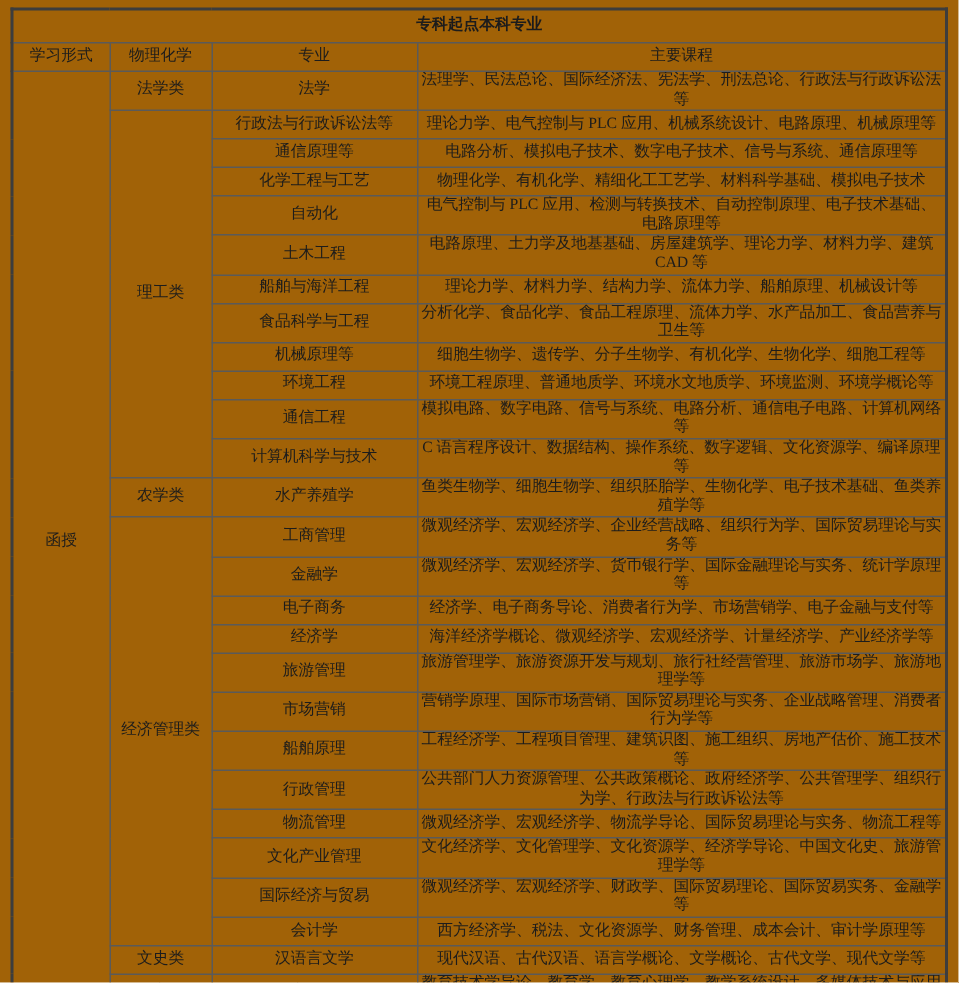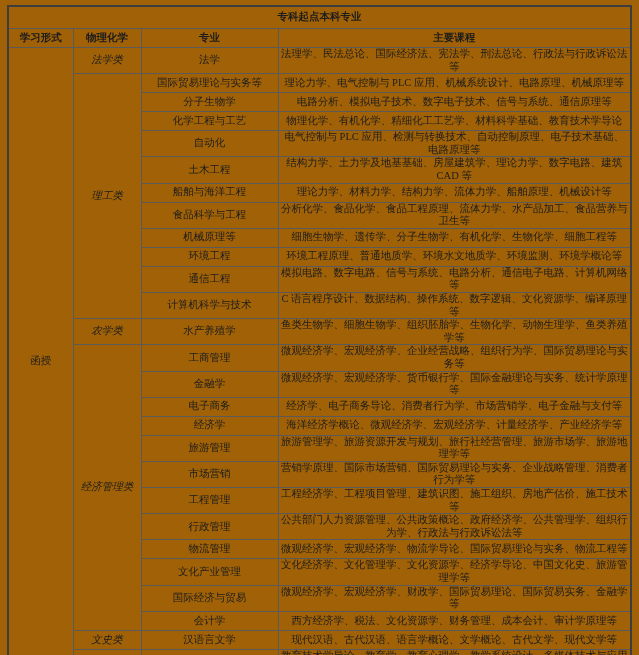--- a/index.html
+++ b/index.html
@@ -34,7 +34,7 @@
   }
   tr.t-head td {
     height: 18px;
-    font-weight: bold;
+    font-weight: normal;
     font-size: 11px;
     margin-left: 48px;
   }

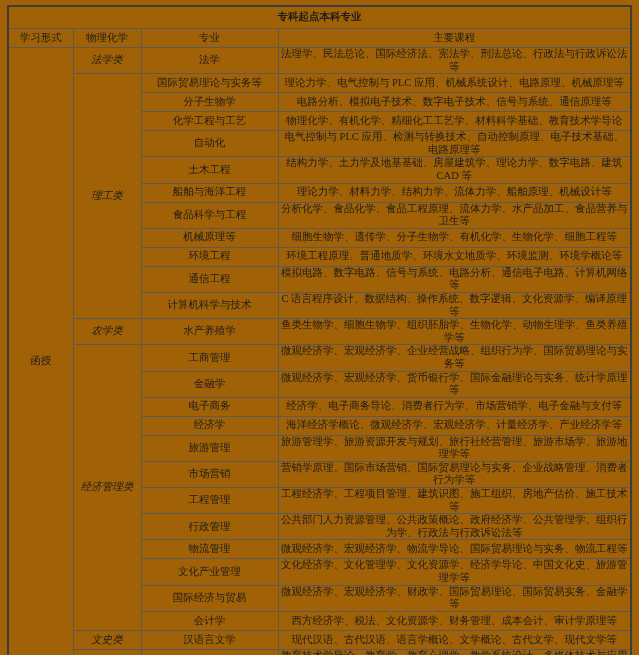--- a/index.html
+++ b/index.html
@@ -46,7 +46,7 @@
     letter-spacing: 0px;
   }
   td.major { font-size: 10.5px; }
-  td.cat   { font-size: 10.5px; font-style: italic; }
+  td.cat   { font-size: 10.5px; }
   td.form  {
     font-size: 10.5px;
     white-space: pre-line;

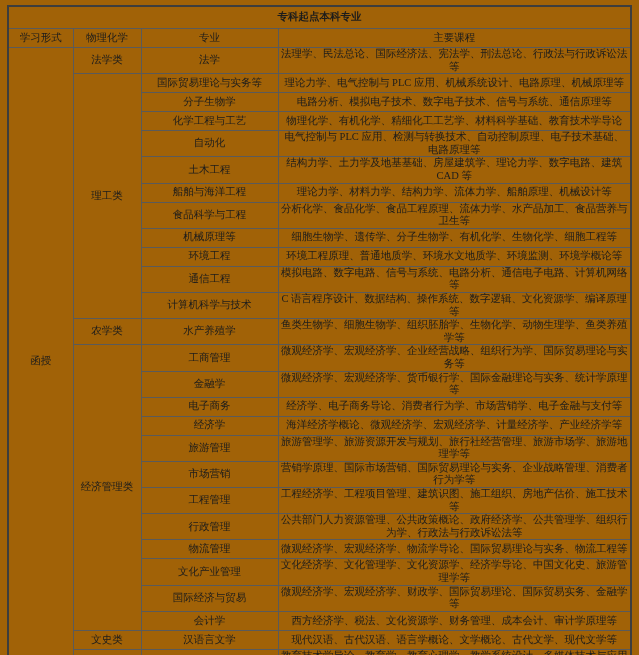--- a/index.html
+++ b/index.html
@@ -87,7 +87,7 @@
         </tr>
         <tr class="data">
           <td class="cat" rowspan="11">理工类</td>
-          <td class="major">国际贸易理论与实务等</td>
+          <td class="major">行政法与行政诉讼法等</td>
           <td class="courses">理论力学、电气控制与 PLC 应用、机械系统设计、电路原理、机械原理等</td>
         </tr>
         <tr class="data">

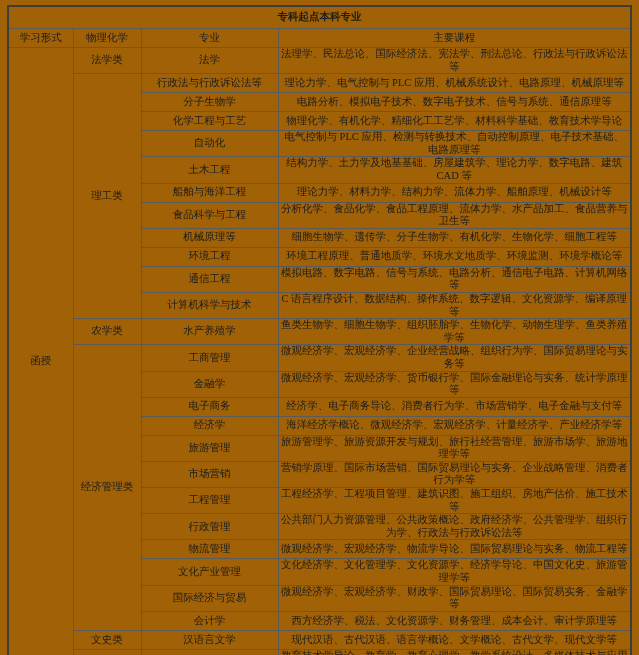--- a/index.html
+++ b/index.html
@@ -91,7 +91,7 @@
           <td class="courses">理论力学、电气控制与 PLC 应用、机械系统设计、电路原理、机械原理等</td>
         </tr>
         <tr class="data">
-          <td class="major">分子生物学</td>
+          <td class="major">通信原理等</td>
           <td class="courses">电路分析、模拟电子技术、数字电子技术、信号与系统、通信原理等</td>
         </tr>
         <tr class="data">

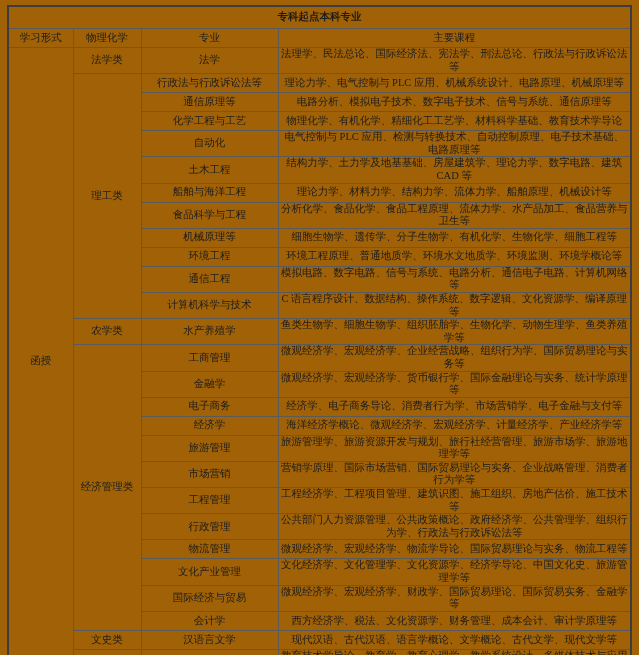--- a/index.html
+++ b/index.html
@@ -96,7 +96,7 @@
         </tr>
         <tr class="data">
           <td class="major">化学工程与工艺</td>
-          <td class="courses">物理化学、有机化学、精细化工工艺学、材料科学基础、教育技术学导论</td>
+          <td class="courses">物理化学、有机化学、精细化工工艺学、材料科学基础、模拟电子技术</td>
         </tr>
         <tr class="data">
           <td class="major">自动化</td>

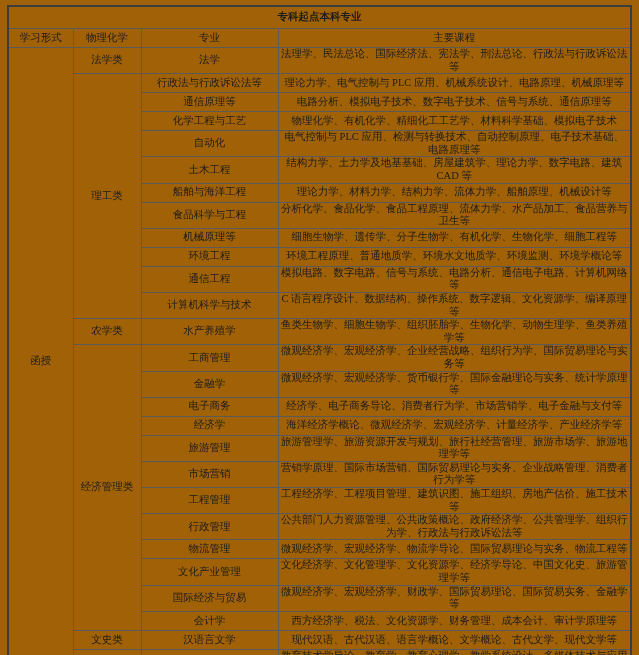--- a/index.html
+++ b/index.html
@@ -104,7 +104,7 @@
         </tr>
         <tr class="data">
           <td class="major">土木工程</td>
-          <td class="courses">结构力学、土力学及地基基础、房屋建筑学、理论力学、数字电路、建筑 CAD 等</td>
+          <td class="courses">电路原理、土力学及地基基础、房屋建筑学、理论力学、材料力学、建筑 CAD 等</td>
         </tr>
         <tr class="data">
           <td class="major">船舶与海洋工程</td>

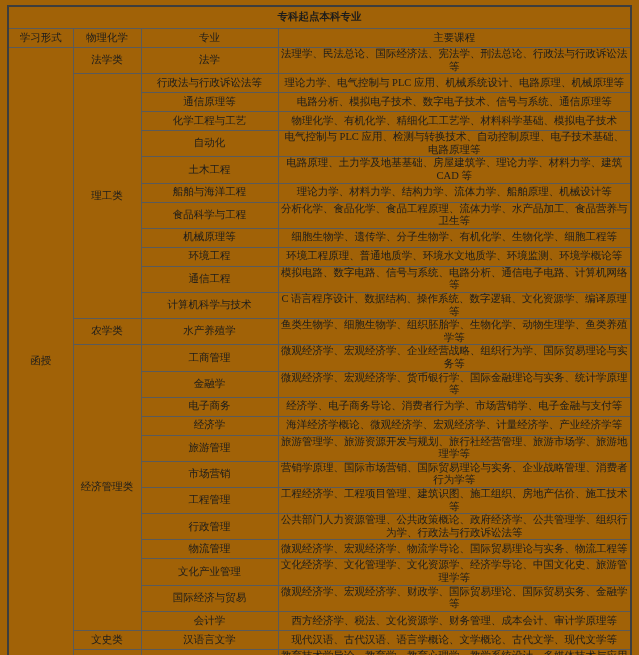--- a/index.html
+++ b/index.html
@@ -133,7 +133,7 @@
         <tr class="data">
           <td class="cat" rowspan="1">农学类</td>
           <td class="major">水产养殖学</td>
-          <td class="courses">鱼类生物学、细胞生物学、组织胚胎学、生物化学、动物生理学、鱼类养殖学等</td>
+          <td class="courses">鱼类生物学、细胞生物学、组织胚胎学、生物化学、电子技术基础、鱼类养殖学等</td>
         </tr>
         <tr class="data">
           <td class="cat align-bottom" rowspan="12">经济管理类</td>

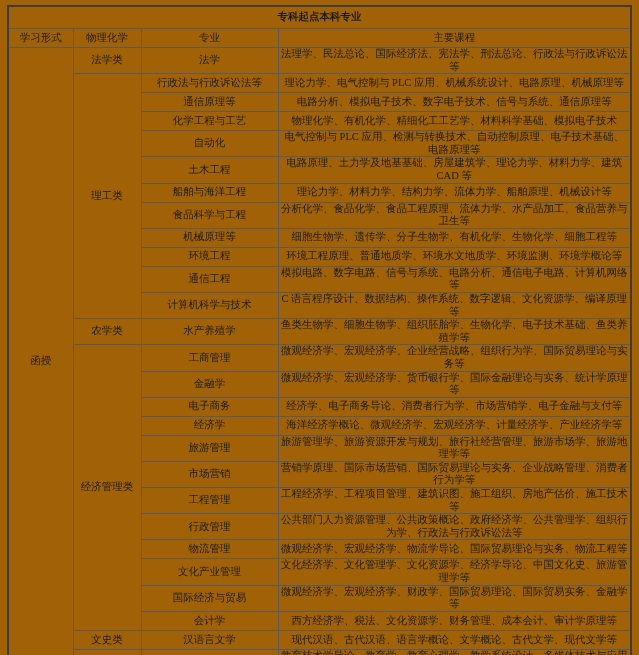--- a/index.html
+++ b/index.html
@@ -161,7 +161,7 @@
           <td class="courses">营销学原理、国际市场营销、国际贸易理论与实务、企业战略管理、消费者行为学等</td>
         </tr>
         <tr class="data">
-          <td class="major">工程管理</td>
+          <td class="major">船舶原理</td>
           <td class="courses">工程经济学、工程项目管理、建筑识图、施工组织、房地产估价、施工技术等</td>
         </tr>
         <tr class="data">

